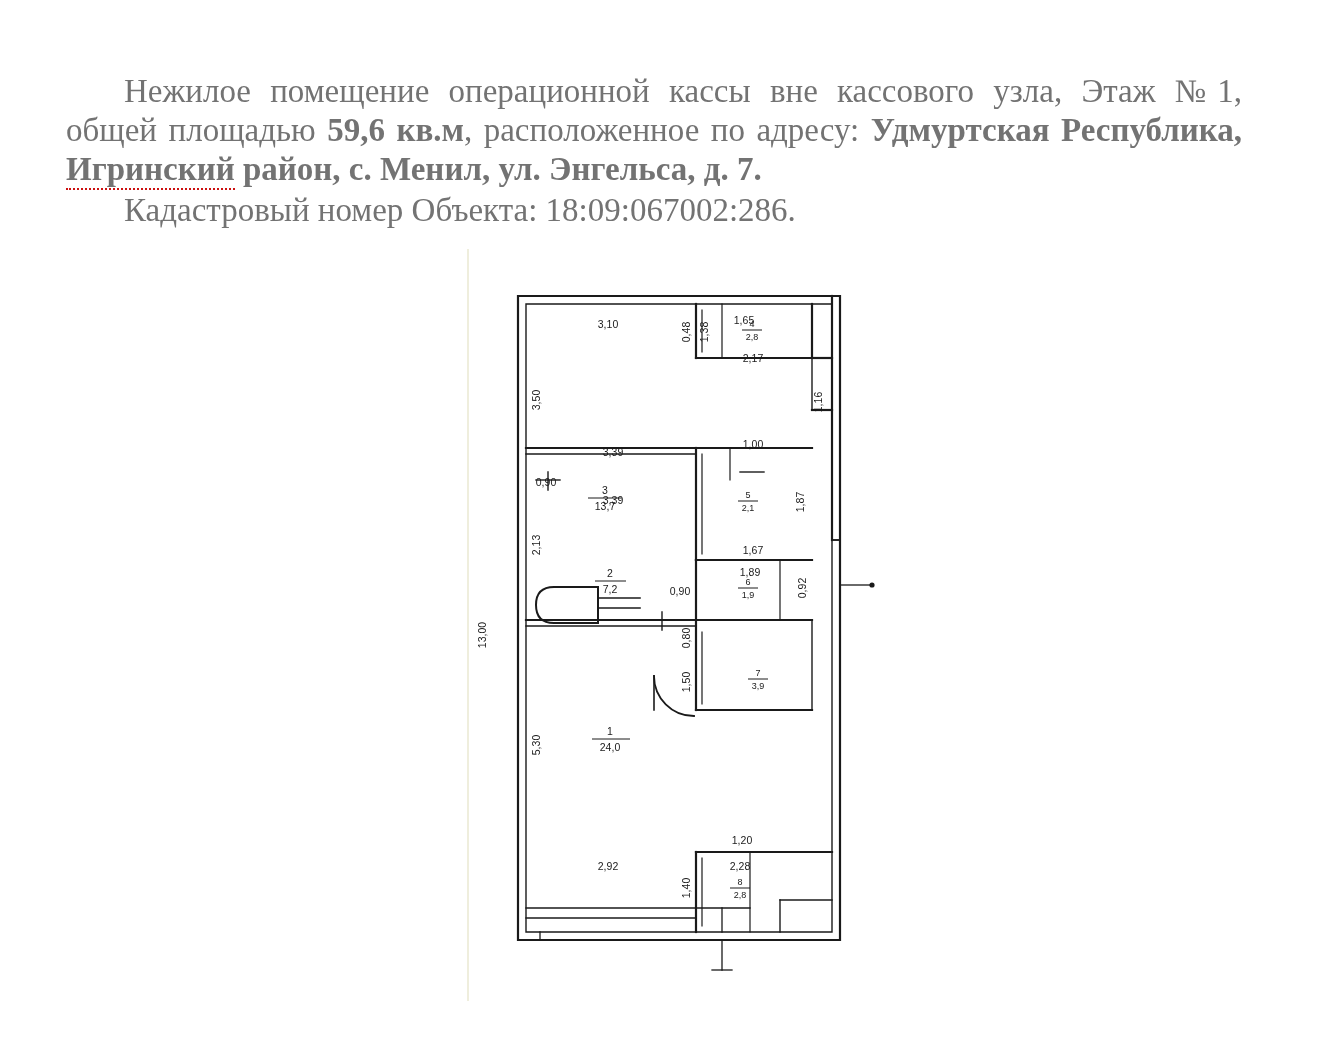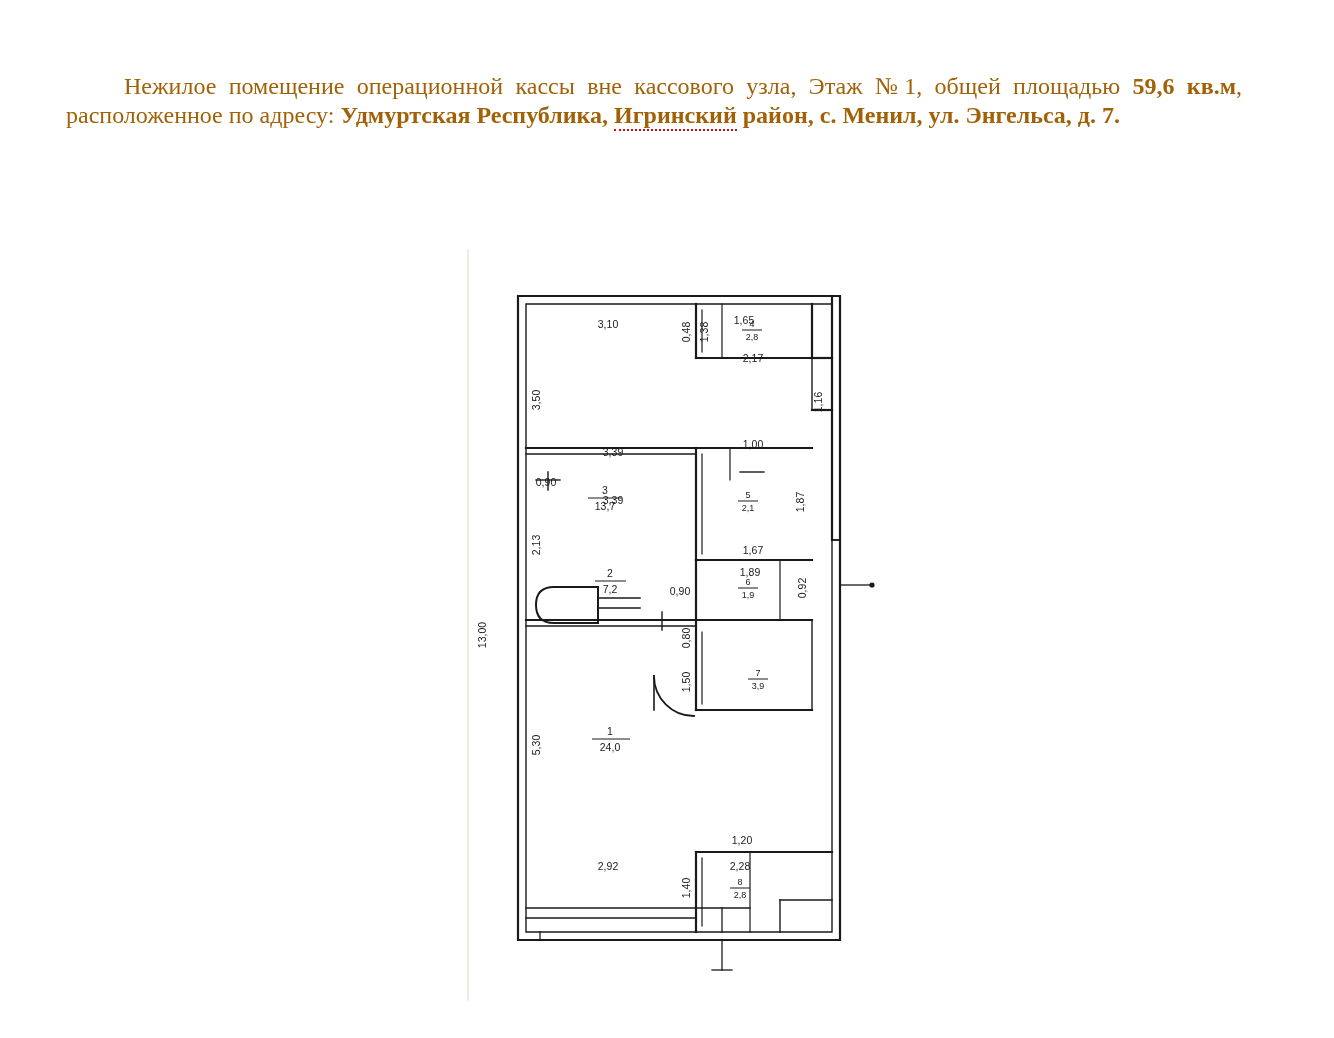--- a/index.html
+++ b/index.html
@@ -25,10 +25,10 @@
     left: 66px;
     top: 72px;
     width: 1176px;
-    font-size: 24px;
-    line-height: 29px;
+    font-size: 33px;
+    line-height: 39px;
     text-align: justify;
-    color: #a16207;
+    color: #737373;
   }
   .para {
     text-indent: 58px;

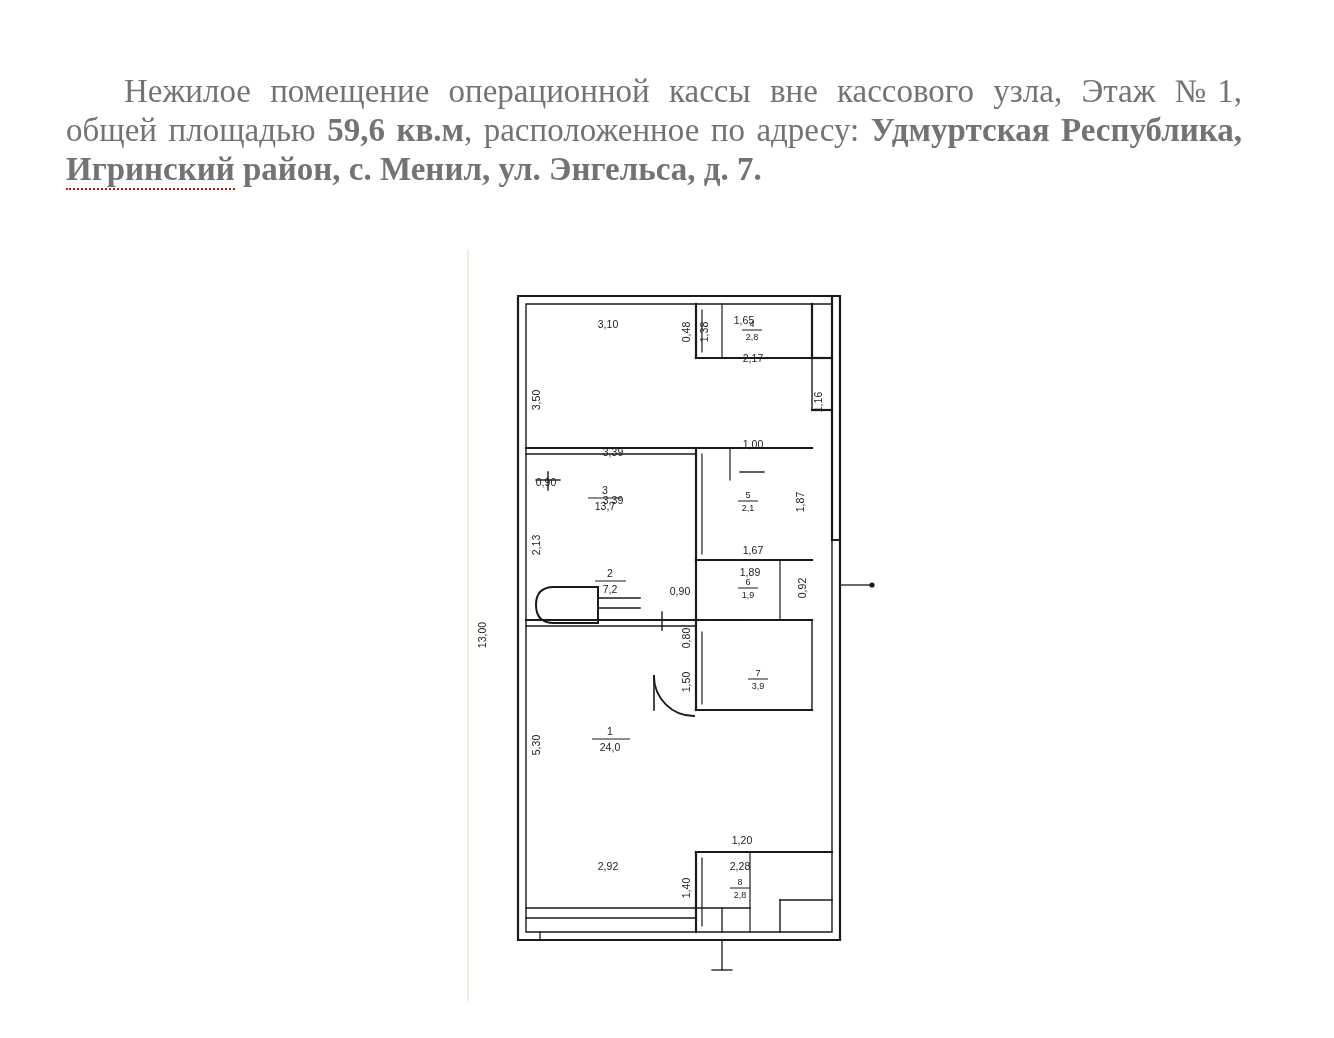--- a/index.html
+++ b/index.html
@@ -60,6 +60,7 @@
 
   <div class="doc-text">
     <p class="para"><span>Нежилое помещение операционной кассы вне кассового узла, Этаж №1, общей площадью </span><span class="b">59,6 кв.м</span><span>, расположенное по адресу: </span><span class="b">Удмуртская Республика, </span><span class="b spell">Игринский</span><span class="b"> район, с. Менил, ул. Энгельса, д. 7.</span></p>
+    <p class="para">Кадастровый номер Объекта: 18:09:067002:286.</p>
   </div>
 
   <div class="plan-wrap">

